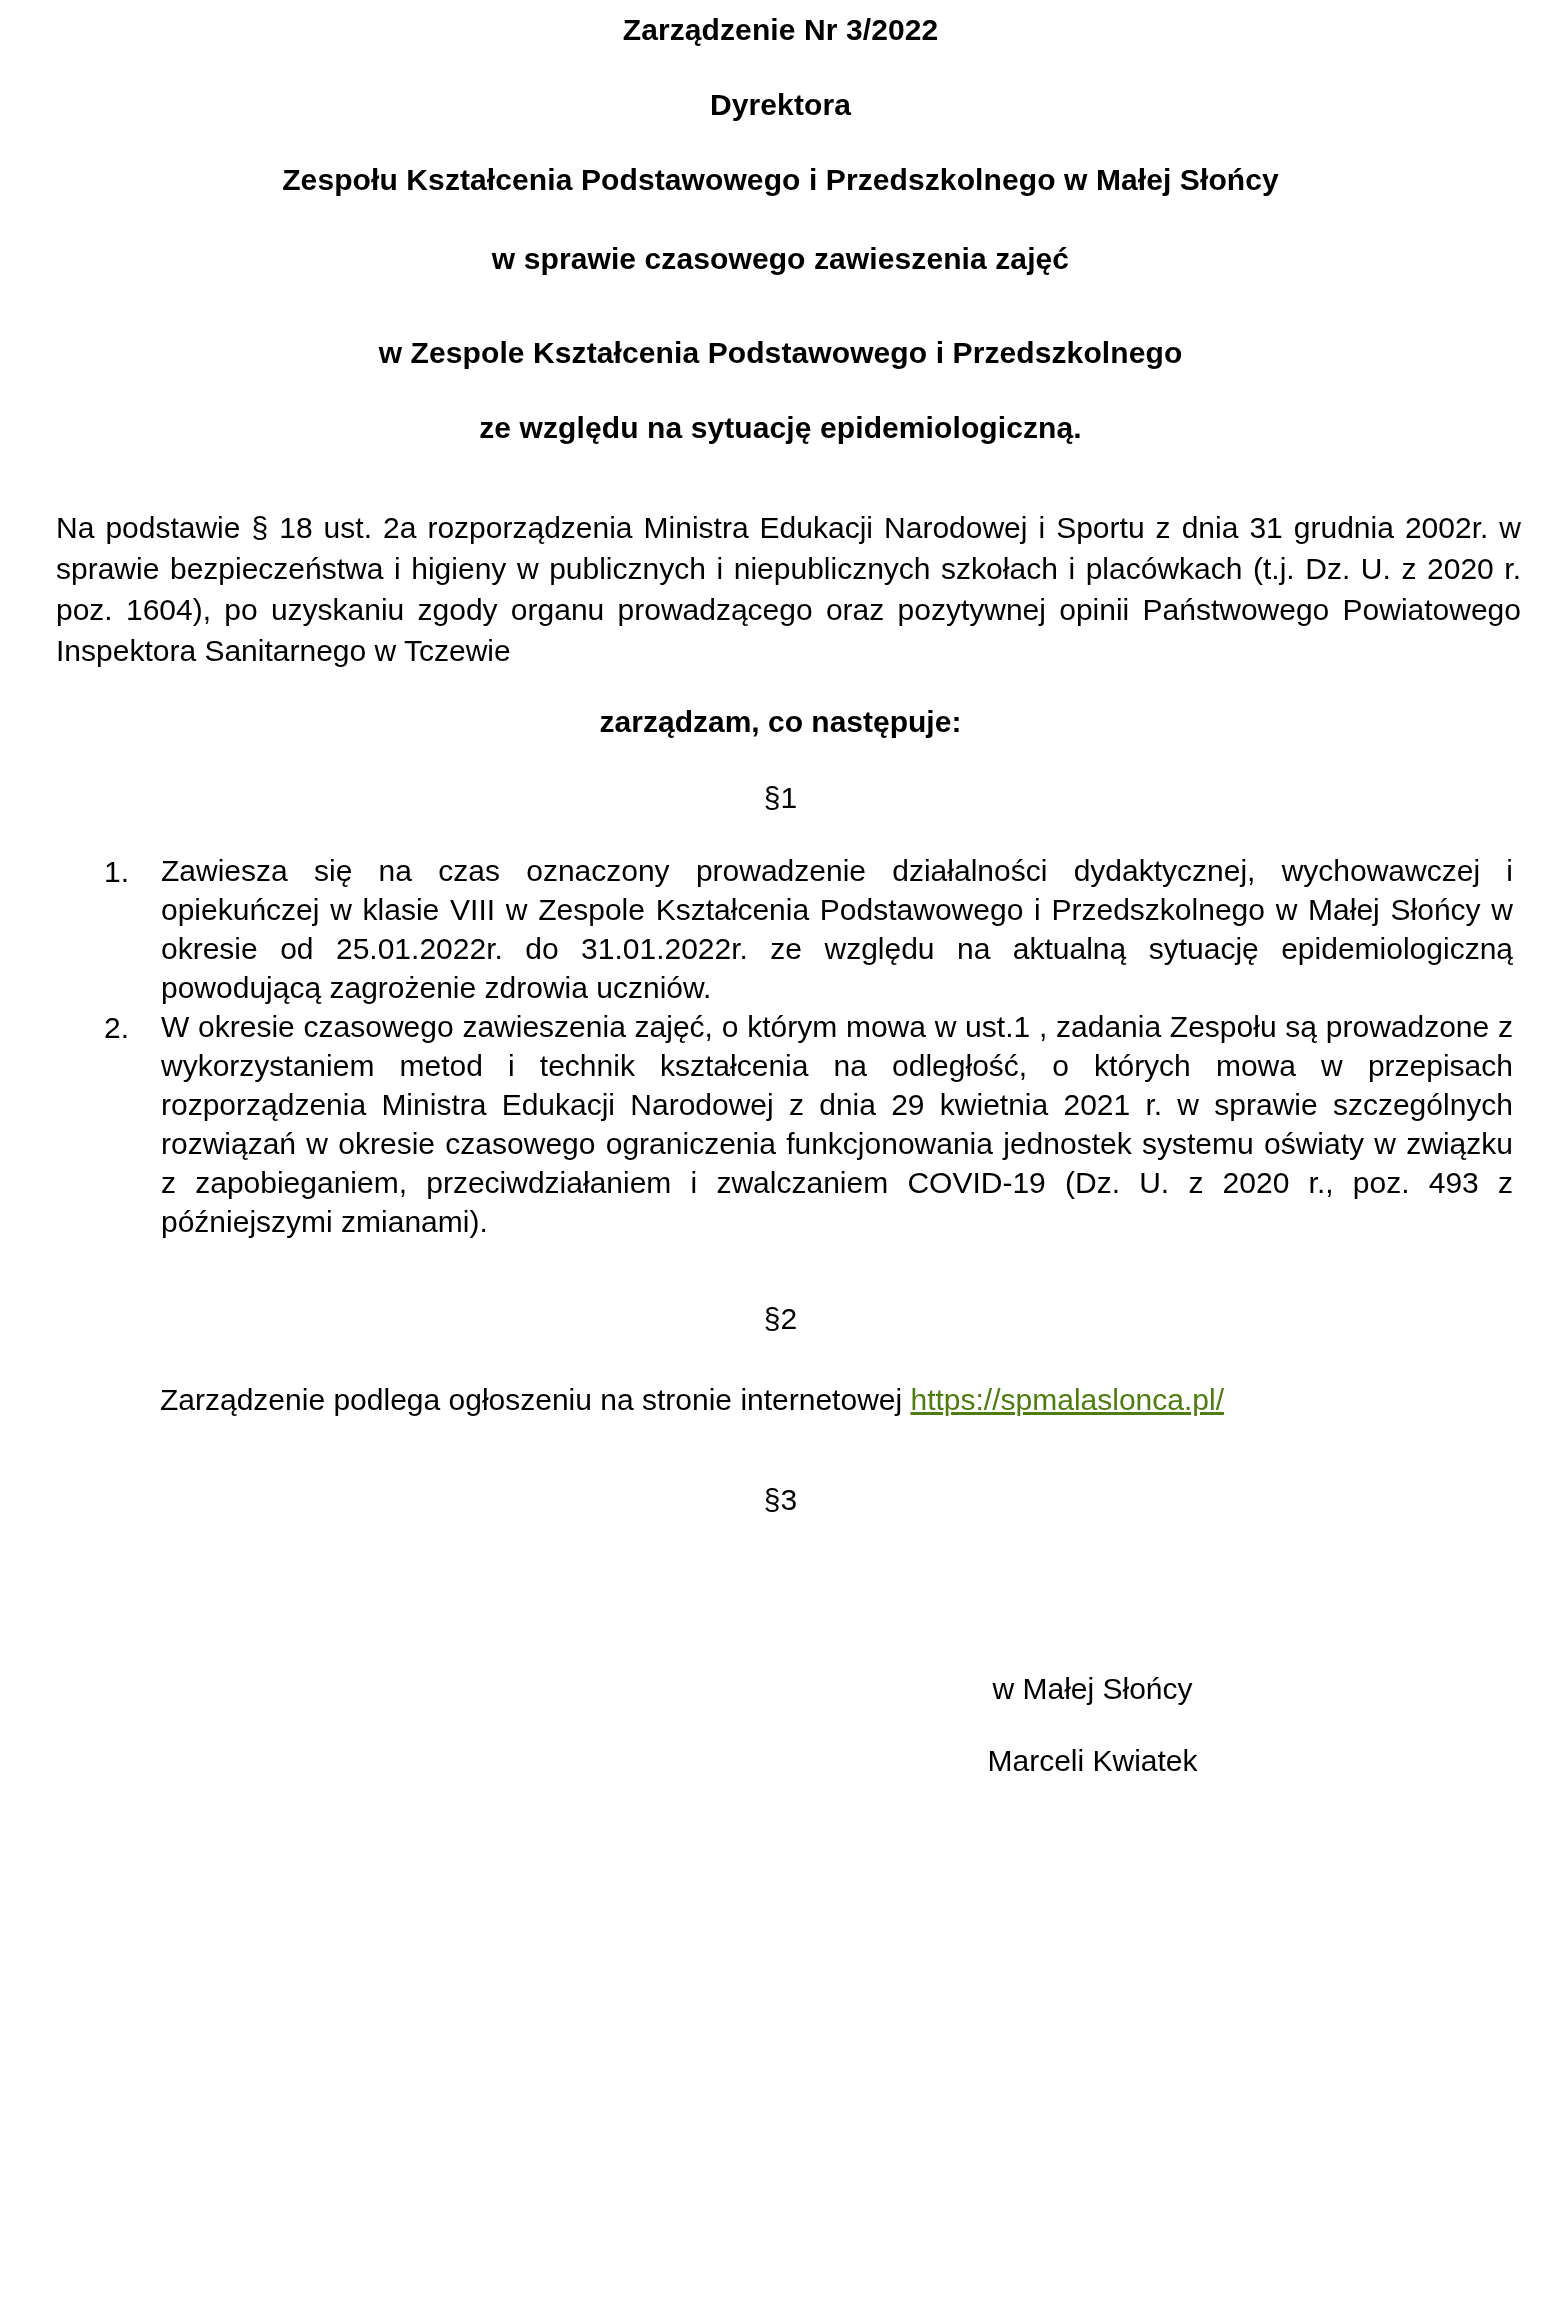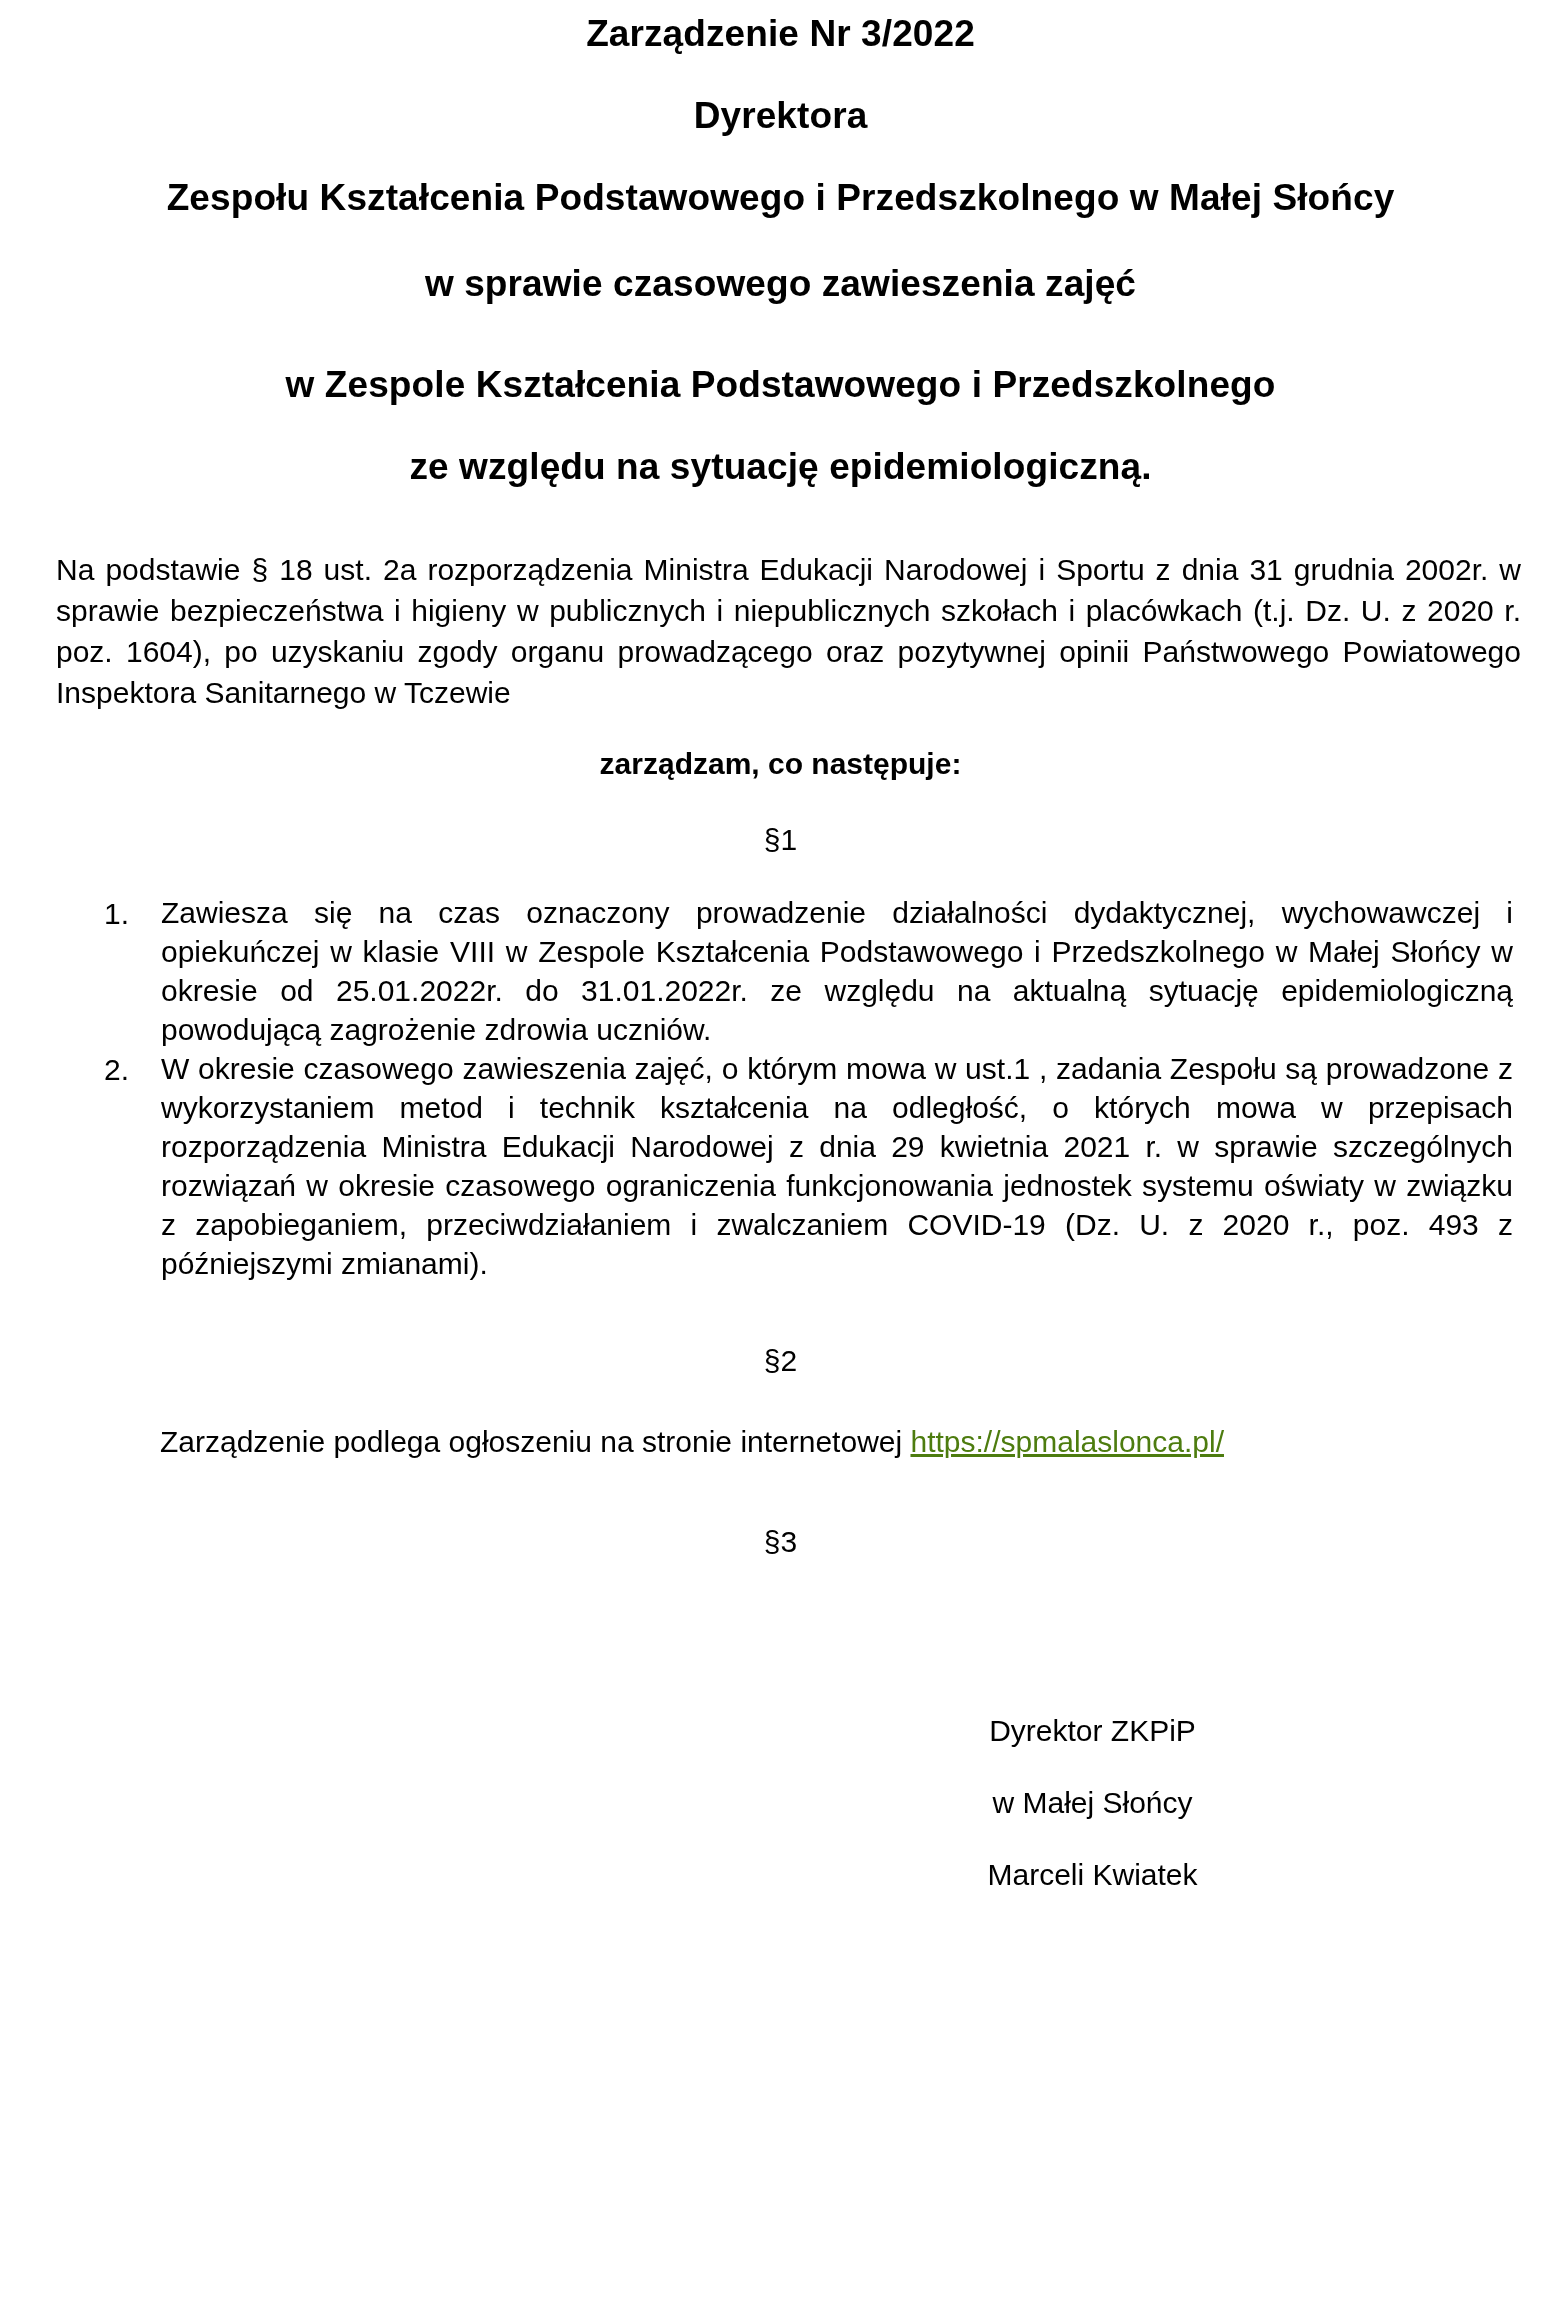--- a/index.html
+++ b/index.html
@@ -30,7 +30,7 @@
   
   .head-line {
     font-weight: bold;
-    font-size: 37px;
+    font-size: 30px;
     line-height: 1.0;
     text-align: center;
     margin: 0;

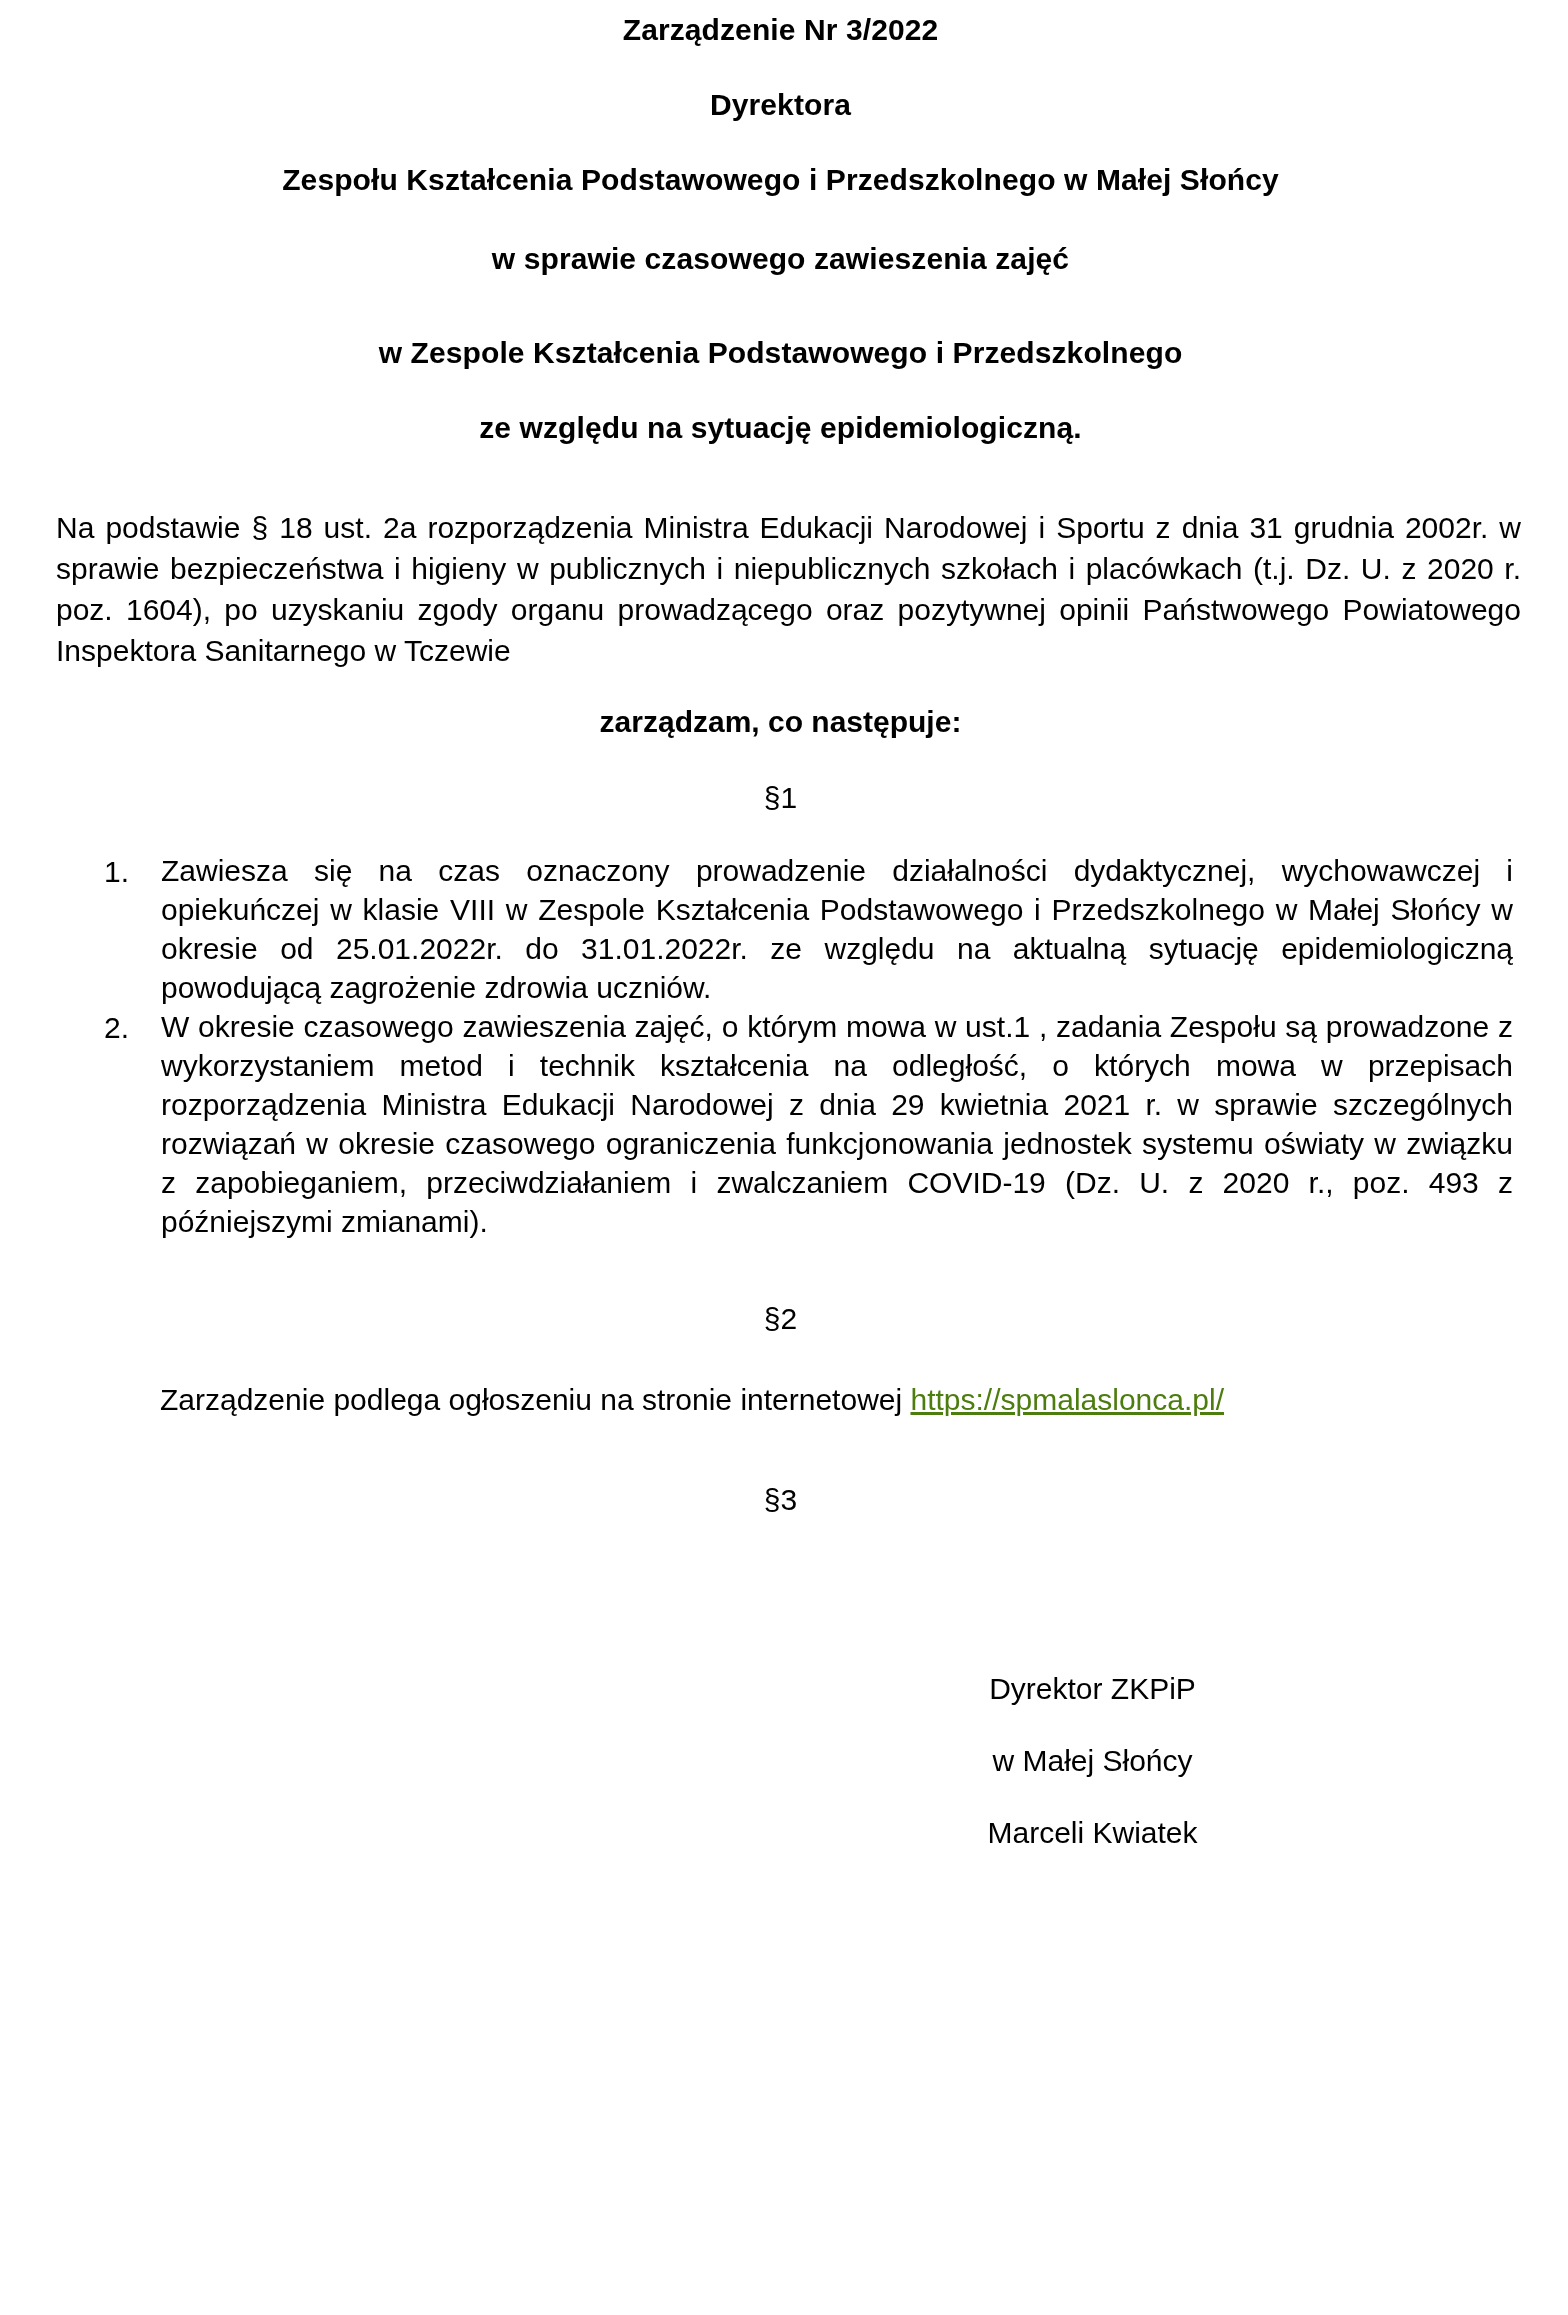--- a/index.html
+++ b/index.html
@@ -170,7 +170,6 @@
 
 
     <div class="signature">
-      <p class="sig-line sig-1">Dyrektor ZKPiP</p>
       <p class="sig-line sig-2">w Małej Słońcy</p>
       <p class="sig-line sig-3">Marceli Kwiatek</p>
     </div>

